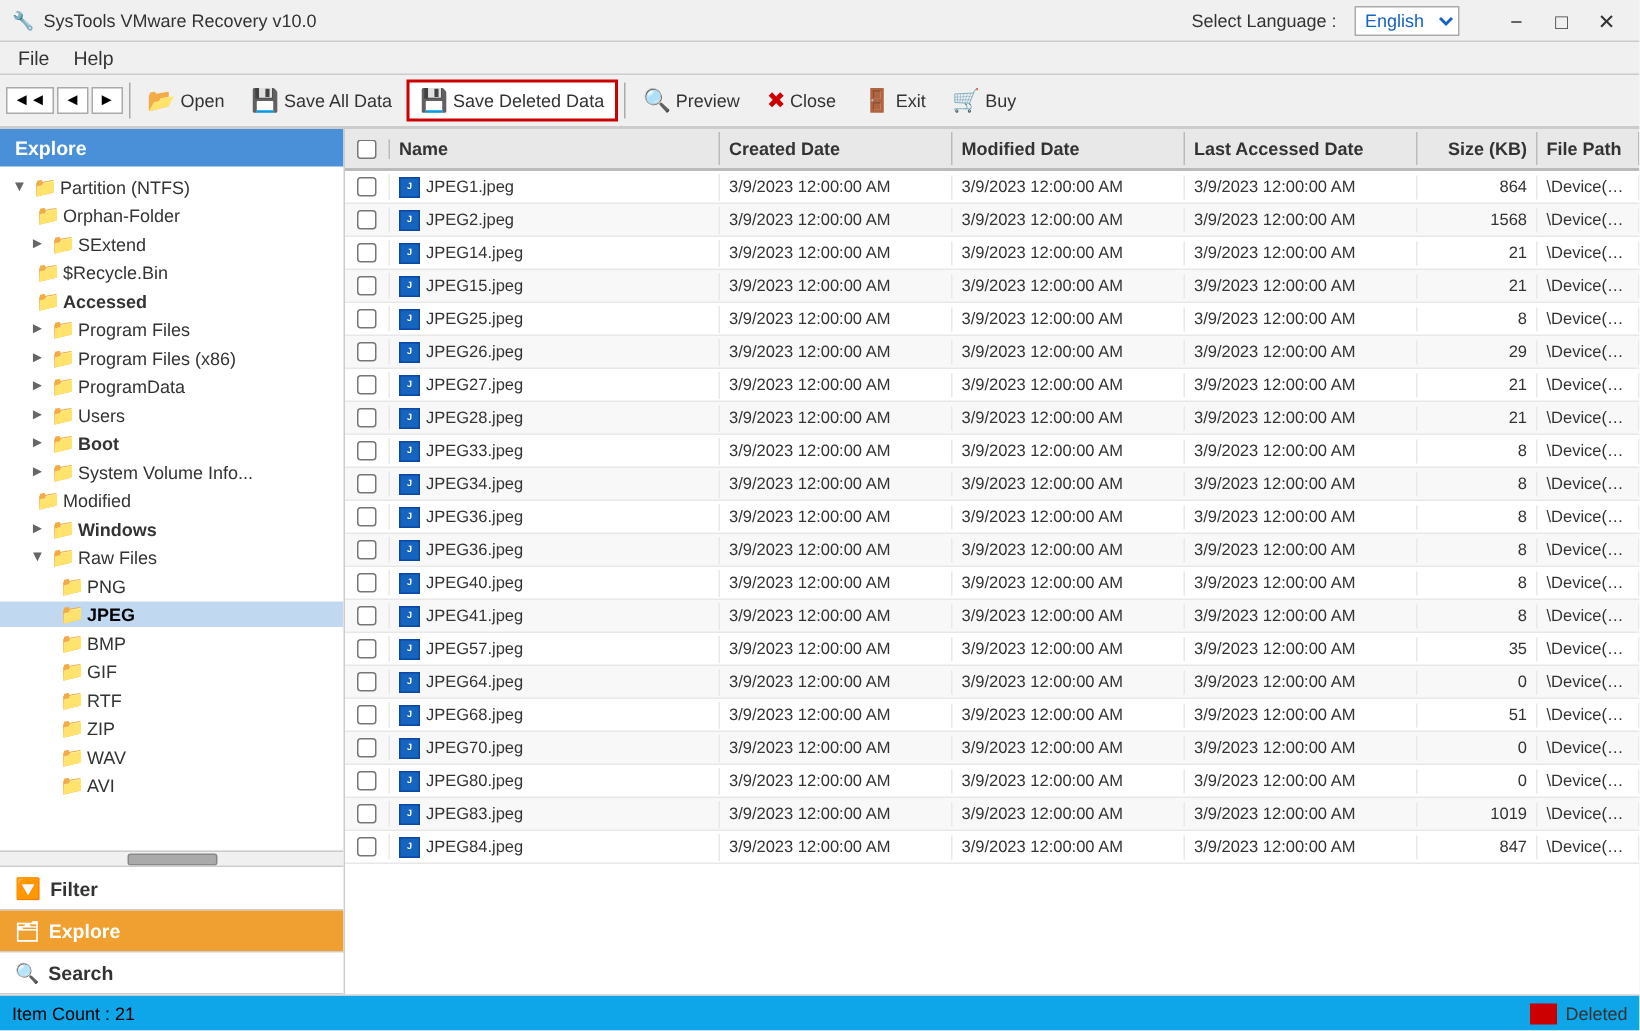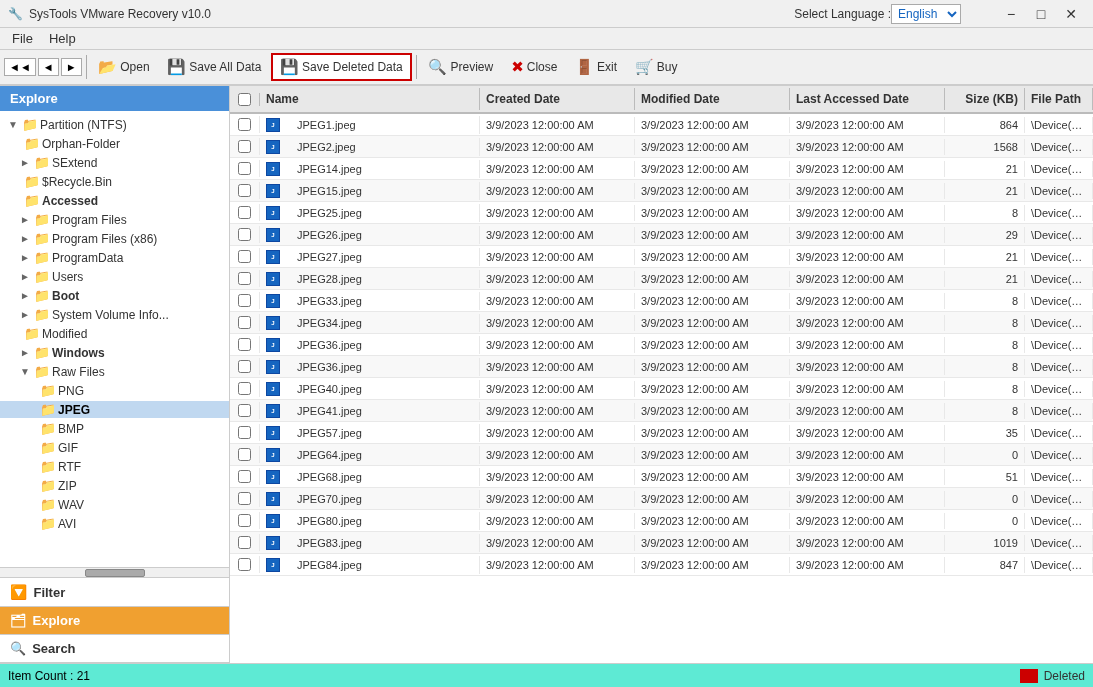--- a/index.html
+++ b/index.html
@@ -92,7 +92,7 @@
     <span>🔧</span>
     <span>SysTools VMware Recovery v10.0</span>
   </div>
-  <div style="position:absolute;top:4px;right:132px;display:flex;align-items:center;gap:0;justify-content:space-between;">
+  <div style="position:absolute;top:4px;right:120px;display:flex;align-items:center;gap:12px;justify-content:space-between;">
     <span style="font-size:12px;color:#333;">Select Language :</span>
     <select style="font-size:12px;border:1px solid #aaa;padding:1px 2px;background:white;color:#1565c0;">
       <option>English</option>

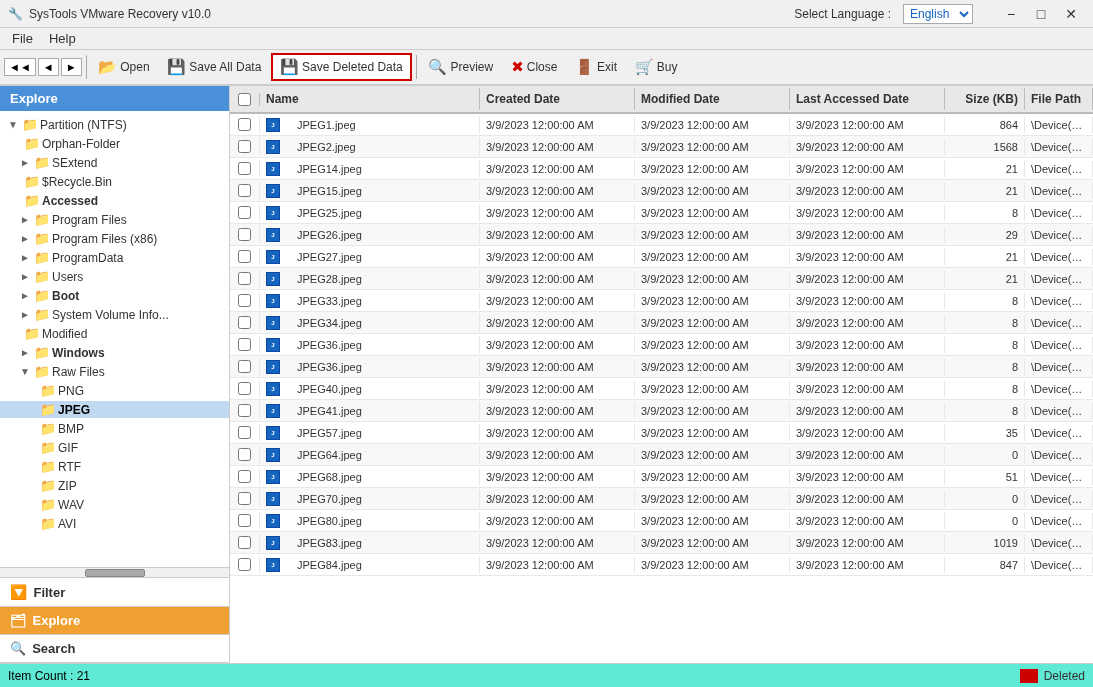--- a/index.html
+++ b/index.html
@@ -64,7 +64,7 @@
     .table-row:nth-child(even) { background: #f8f8f8; }
     .cell { padding: 2px 6px; font-size: 11px; color: #333; white-space: nowrap; overflow: hidden; text-overflow: ellipsis; border-right: 1px solid #e8e8e8; }
     .cell-check { width: 30px; min-width: 30px; display: flex; align-items: center; justify-content: center; }
-    .cell-name { width: 220px; min-width: 220px; display: flex; align-items: center; gap: 17px; }
+    .cell-name { width: 220px; min-width: 220px; display: flex; align-items: center; gap: 4px; }
     .cell-created { width: 155px; min-width: 155px; }
     .cell-modified { width: 155px; min-width: 155px; }
     .cell-accessed { width: 155px; min-width: 155px; }

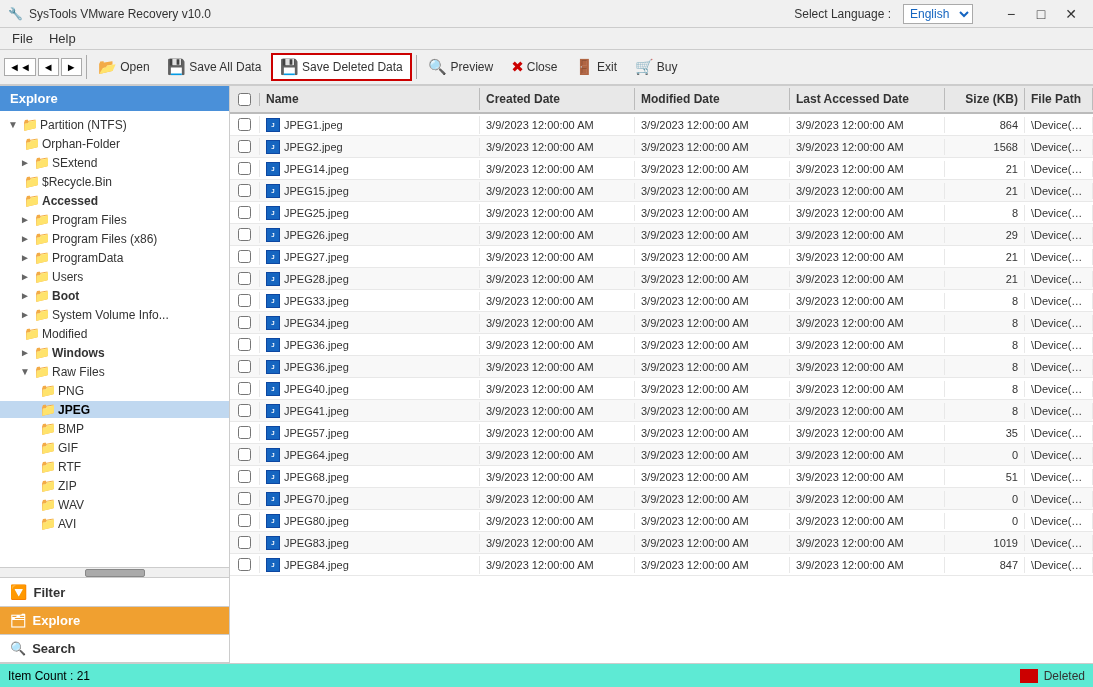--- a/index.html
+++ b/index.html
@@ -72,7 +72,7 @@
     .cell-filepath { flex: 1; }
 
     
-    #statusbar { height: 24px; background: #5eead4; border-top: 1px solid #ccc; display: flex; align-items: center; padding: 0 8px; justify-content: space-between; }
+    #statusbar { height: 24px; background: #0ea5e9; border-top: 1px solid #ccc; display: flex; align-items: center; padding: 0 8px; justify-content: space-between; }
     #status-right { display: flex; align-items: center; gap: 6px; }
     .deleted-badge { width: 18px; height: 14px; background: #cc0000; }
     .deleted-label { font-size: 12px; color: #333; }

